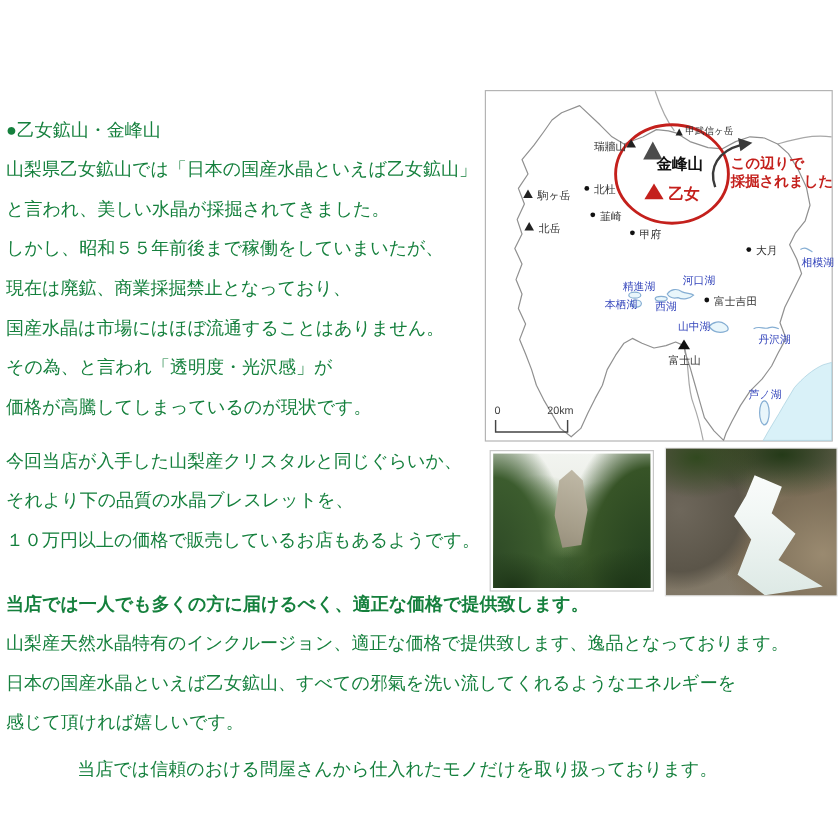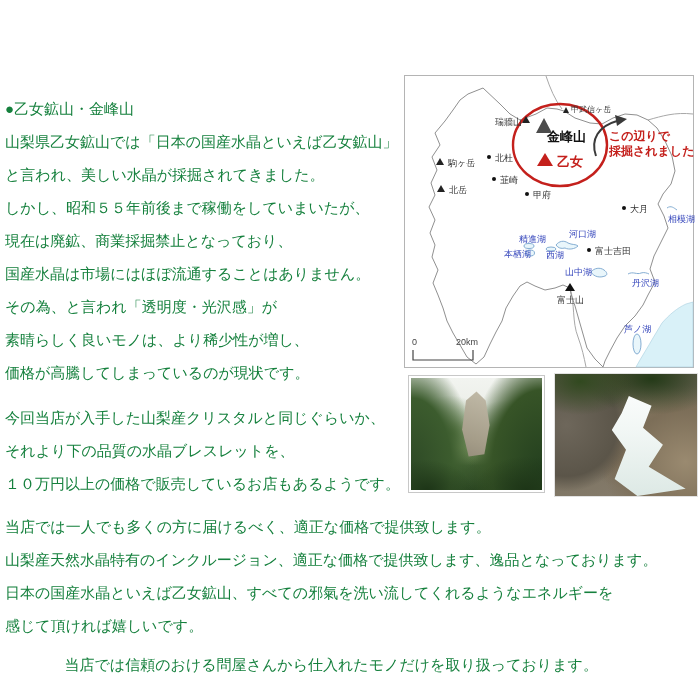--- a/index.html
+++ b/index.html
@@ -72,7 +72,6 @@
     <div class="line">現在は廃鉱、商業採掘禁止となっており、</div>
     <div class="line">国産水晶は市場にはほぼ流通することはありません。</div>
     <div class="line">その為、と言われ「透明度・光沢感」が</div>
-    <div class="line">素晴らしく良いモノは、より稀少性が増し、</div>
     <div class="line">価格が高騰してしまっているのが現状です。</div>
     <div class="line gap-a">今回当店が入手した山梨産クリスタルと同じぐらいか、</div>
     <div class="line">それより下の品質の水晶ブレスレットを、</div>

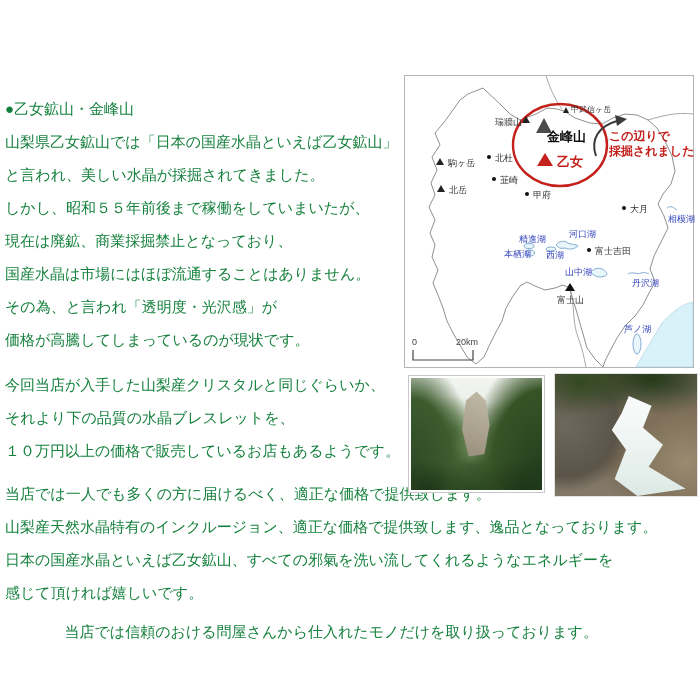--- a/index.html
+++ b/index.html
@@ -11,7 +11,7 @@
   .textcol{position:absolute;left:5px;top:92px;color:#15803d;font-size:15px;}
   .line{height:33px;line-height:33px;white-space:nowrap;}
   .line.gap-a{margin-top:12px;}
-  .line.gap-b{margin-top:10px;}
+  .line.gap-b{margin-top:20px;font-weight:bold;}
   .line.gap-c{margin-top:6px;text-align:center;}
   
   .map{position:absolute;left:404px;top:75px;width:288px;height:291px;

